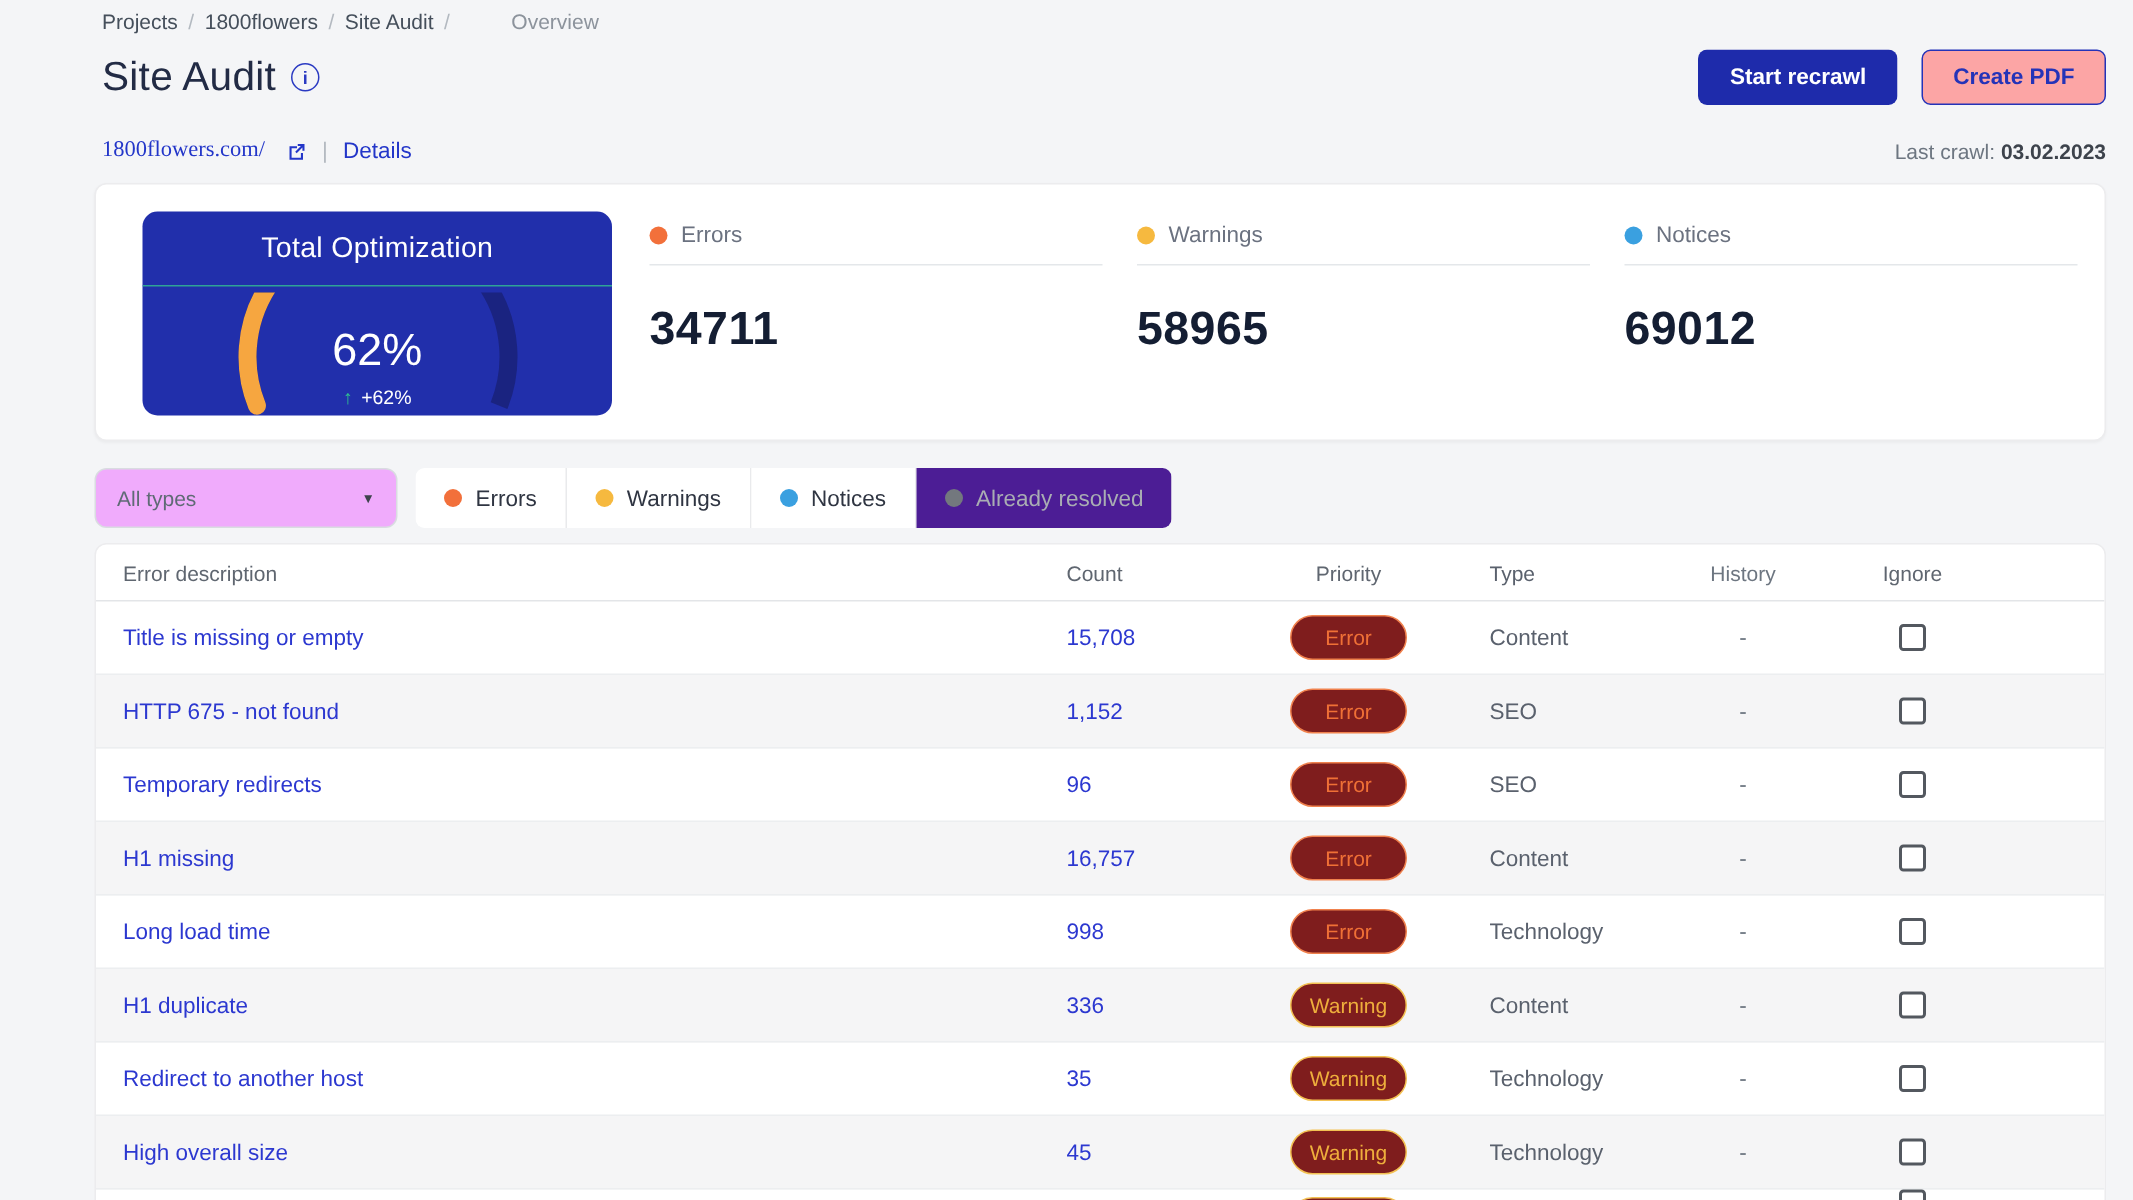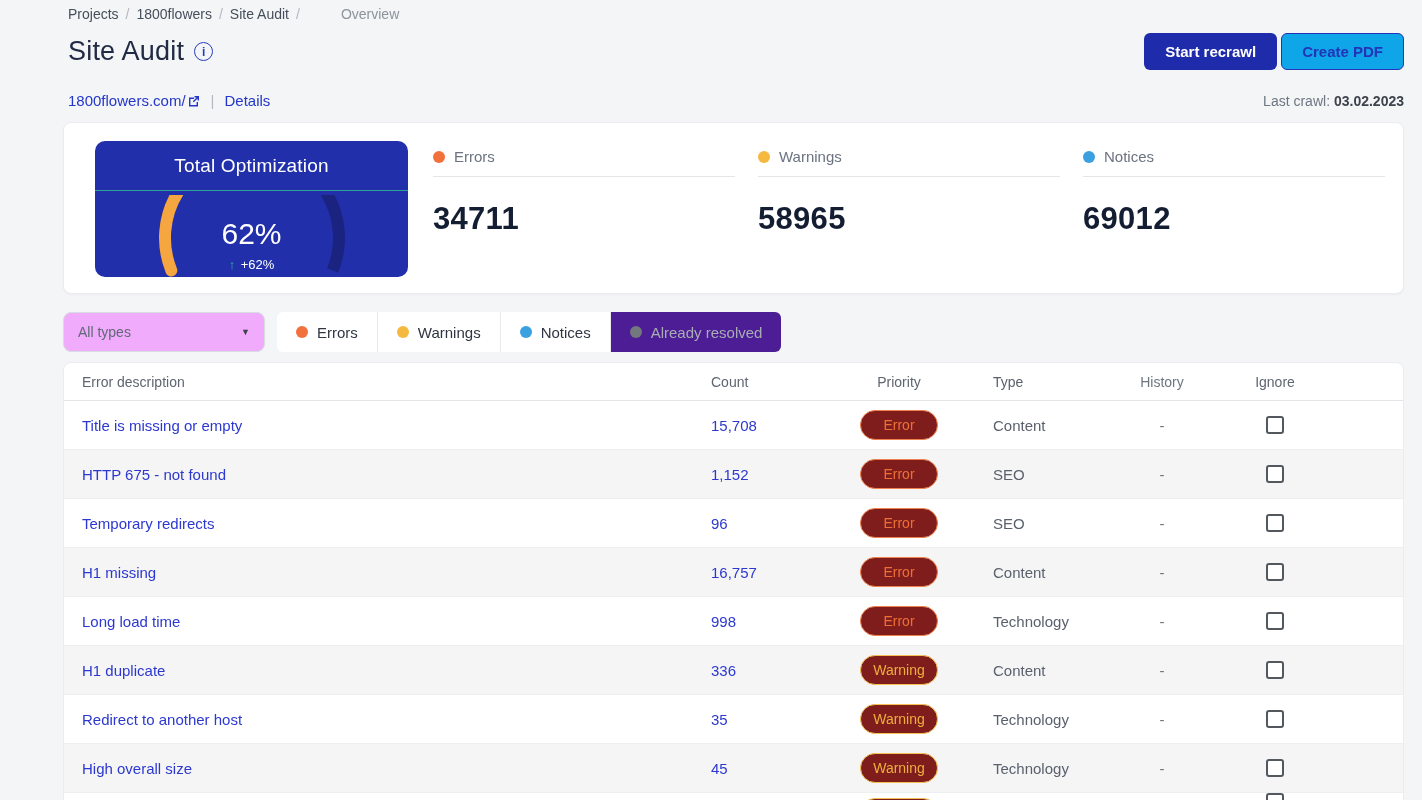--- a/index.html
+++ b/index.html
@@ -22,7 +22,7 @@
   .info-icon { width:19px; height:19px; border:1.6px solid #2a3ac2; border-radius:50%;
     color:#2a3ac2; font-size:12px; font-weight:700; display:inline-flex; align-items:center;
     justify-content:center; margin-left:10px; cursor:pointer; }
-  .title-buttons { margin-left:auto; display:flex; gap:4px; }
+  .title-buttons { margin-left:auto; display:flex; gap:16px; }
   .btn { height:37px; border-radius:6px; font-size:15px; font-weight:700; padding:0 20px;
     display:inline-flex; align-items:center; justify-content:center; cursor:pointer; border:1px solid transparent; }
   .btn-primary { background:#1e2bab; color:#ffffff; }

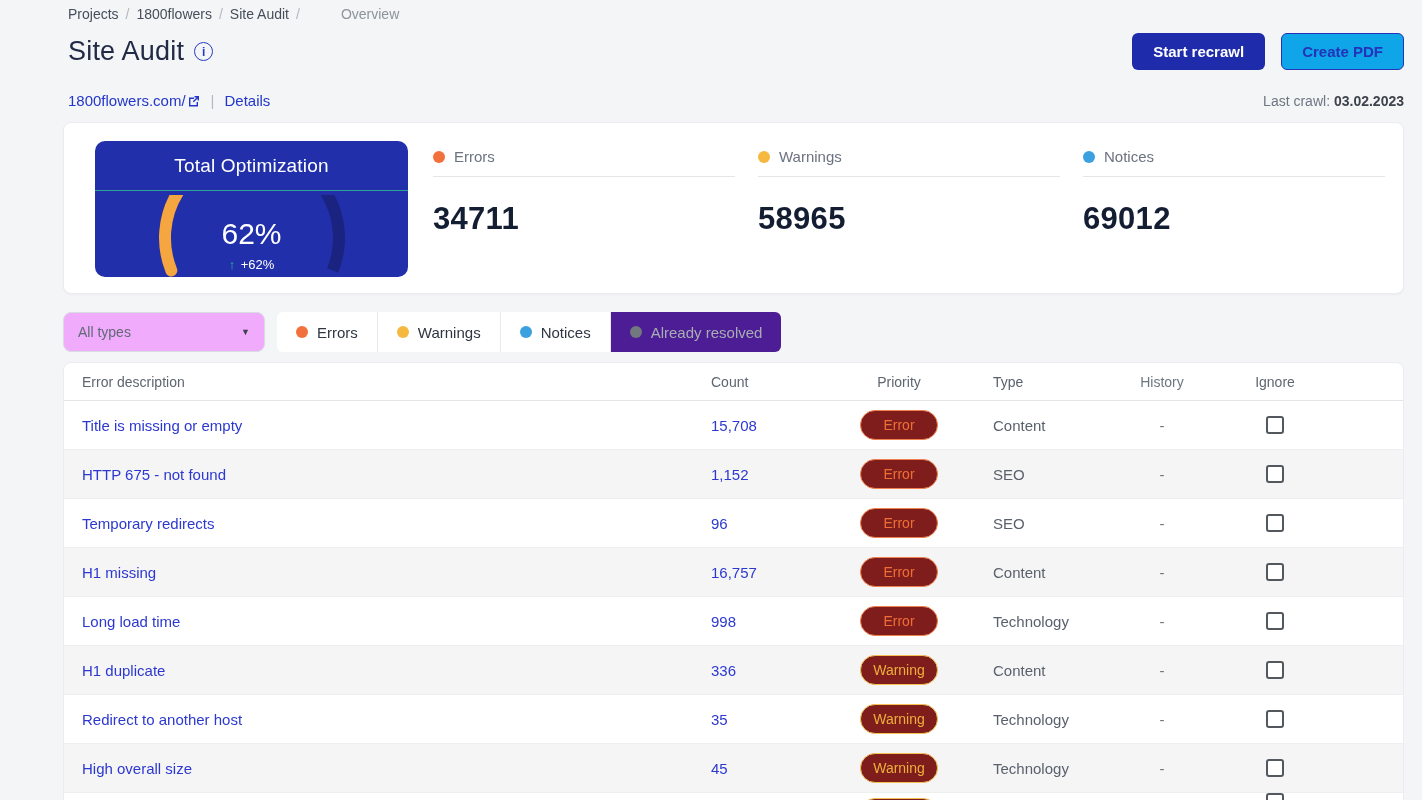--- a/index.html
+++ b/index.html
@@ -26,7 +26,7 @@
   .btn { height:37px; border-radius:6px; font-size:15px; font-weight:700; padding:0 20px;
     display:inline-flex; align-items:center; justify-content:center; cursor:pointer; border:1px solid transparent; }
   .btn-primary { background:#1e2bab; color:#ffffff; }
-  .btn-outline { background:#0ea5e9; color:#2433b8; border-color:#2433b8; }
+  .btn-outline { background:#fca5a5; color:#2433b8; border-color:#2433b8; }
 
   .sub-row { display:flex; align-items:center; margin-top:22px; padding-left:5px; font-size:15px; }
   .domain-link { color:#2336c9; display:inline-flex; align-items:center; gap:1px; cursor:pointer; }

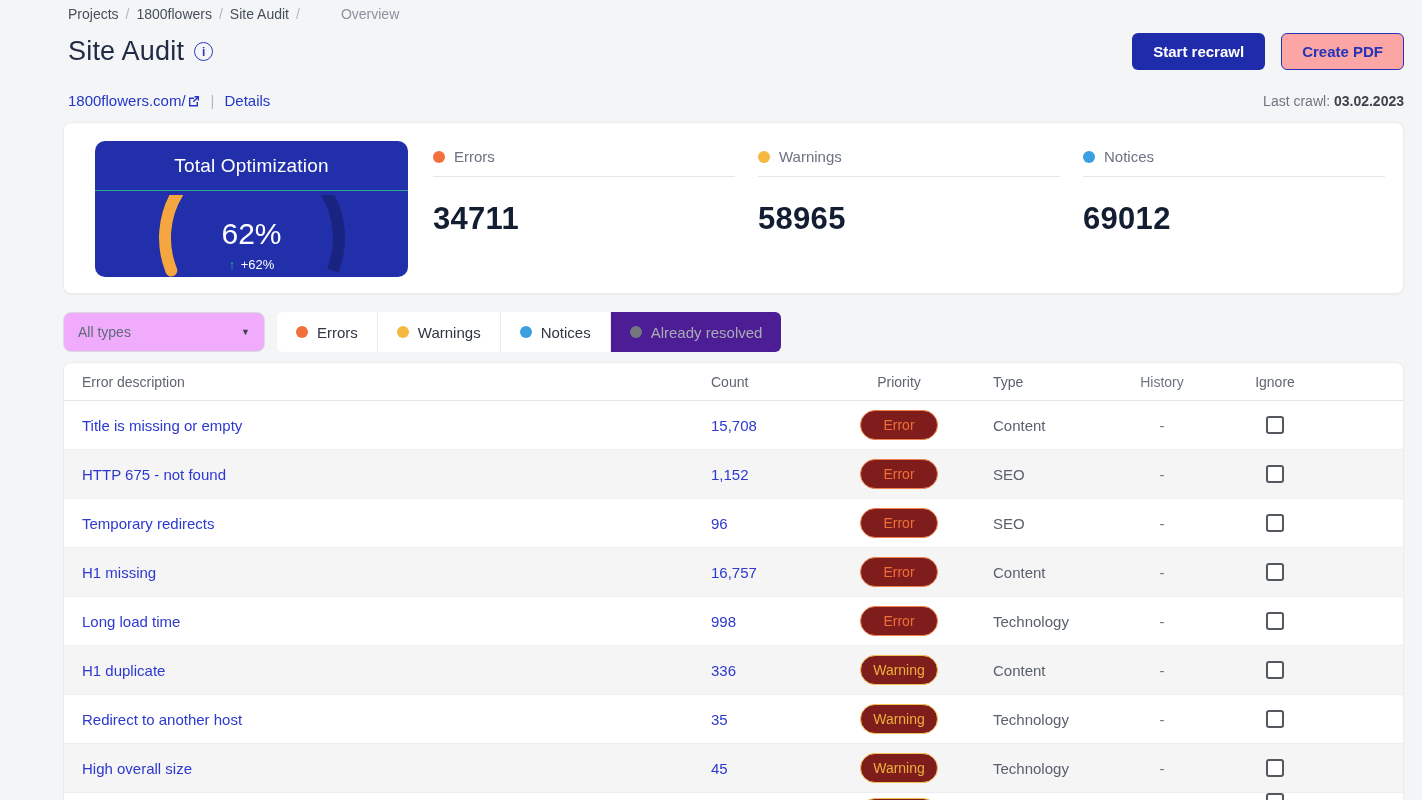--- a/index.html
+++ b/index.html
@@ -29,7 +29,7 @@
   .btn-outline { background:#fca5a5; color:#2433b8; border-color:#2433b8; }
 
   .sub-row { display:flex; align-items:center; margin-top:22px; padding-left:5px; font-size:15px; }
-  .domain-link { color:#2336c9; display:inline-flex; align-items:center; gap:1px; cursor:pointer; }
+  .domain-link { color:#2336c9; display:inline-flex; align-items:center; gap:14px; cursor:pointer;font-family:Liberation Serif, serif; }
   .ext-icon svg { display:block; }
   .sub-sep { color:#b3b9c0; margin:0 10px; }
   .details-link { color:#2336c9; cursor:pointer; }

